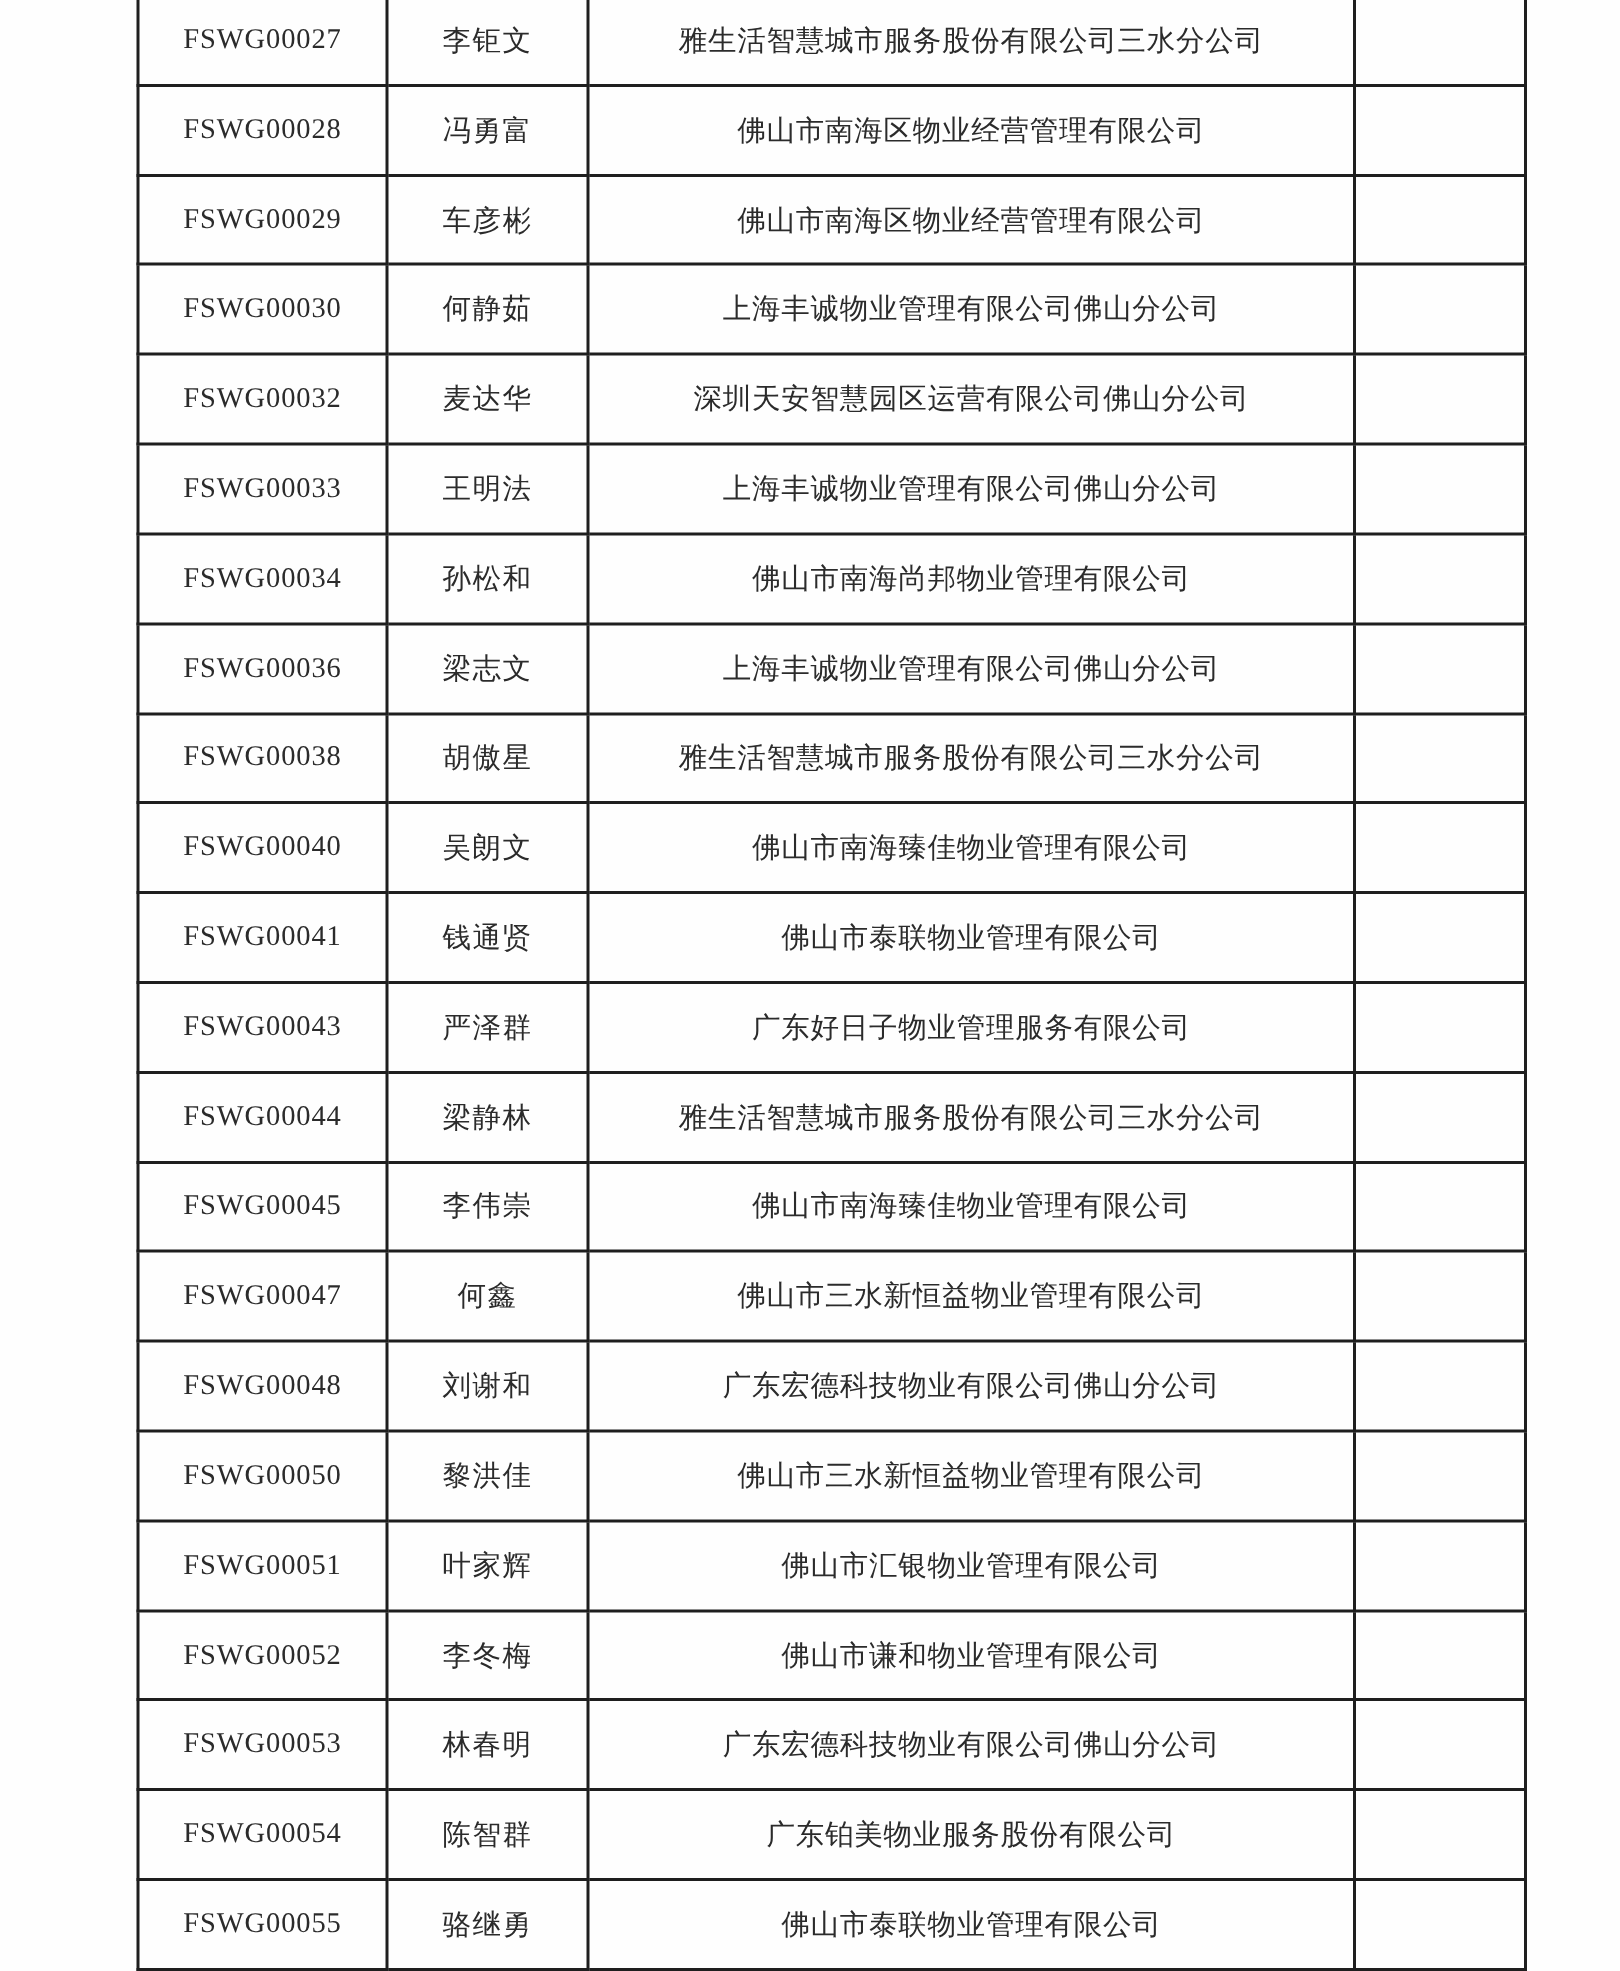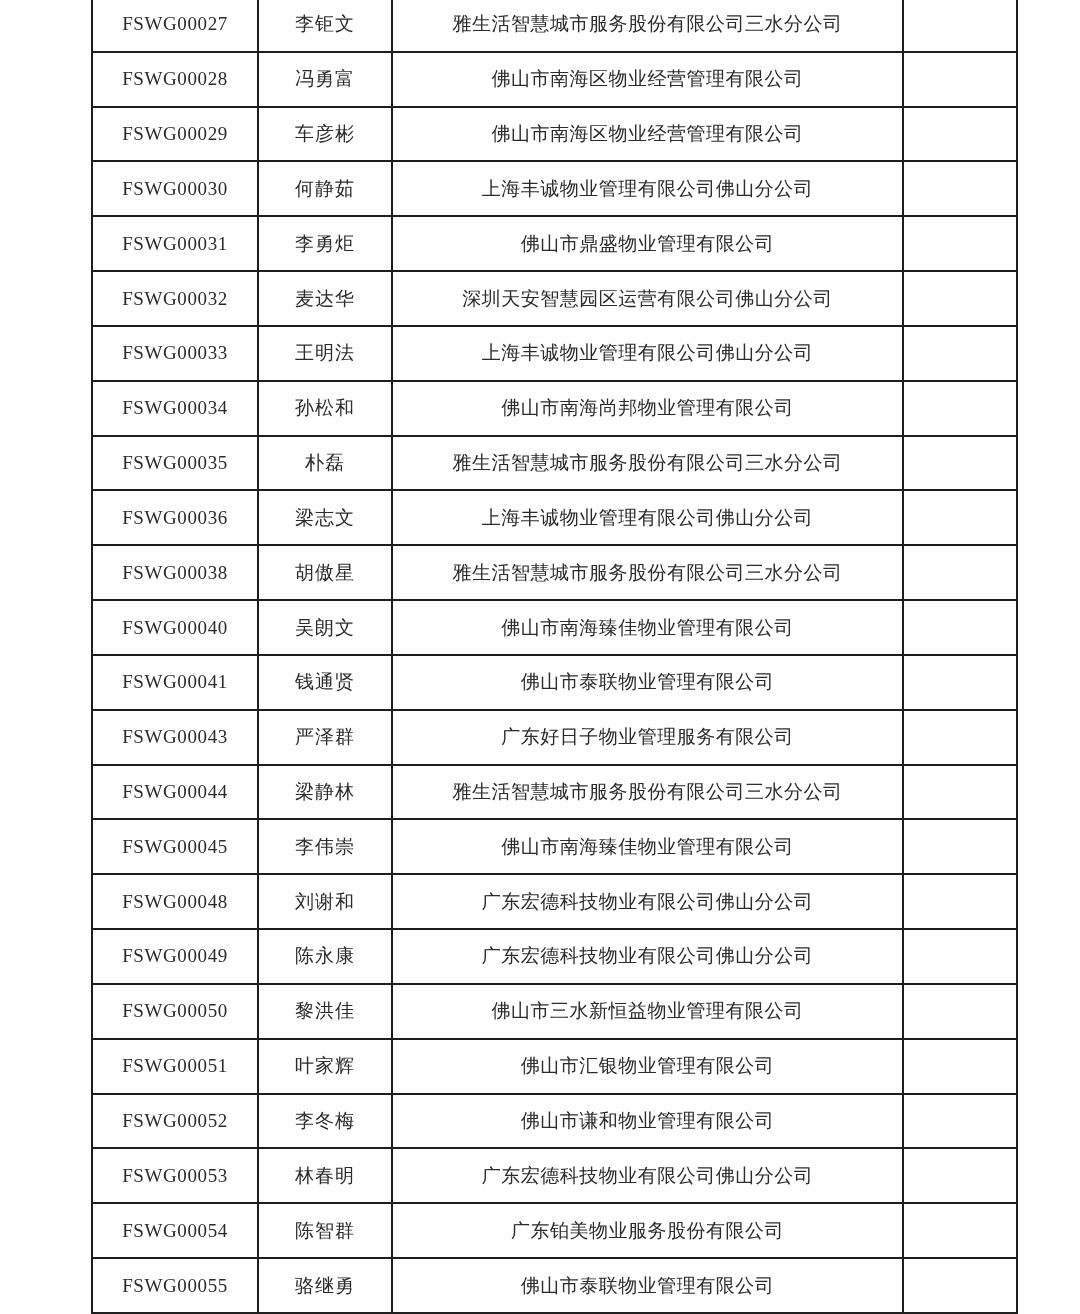--- a/index.html
+++ b/index.html
@@ -99,12 +99,6 @@
       <td class="c-remark"></td>
     </tr>
 
-    <tr>
-      <td class="c-id">FSWG00031</td>
-      <td class="c-name">李勇炬</td>
-      <td class="c-company">佛山市鼎盛物业管理有限公司</td>
-      <td class="c-remark"></td>
-    </tr>
 
     <tr>
       <td class="c-id">FSWG00032</td>

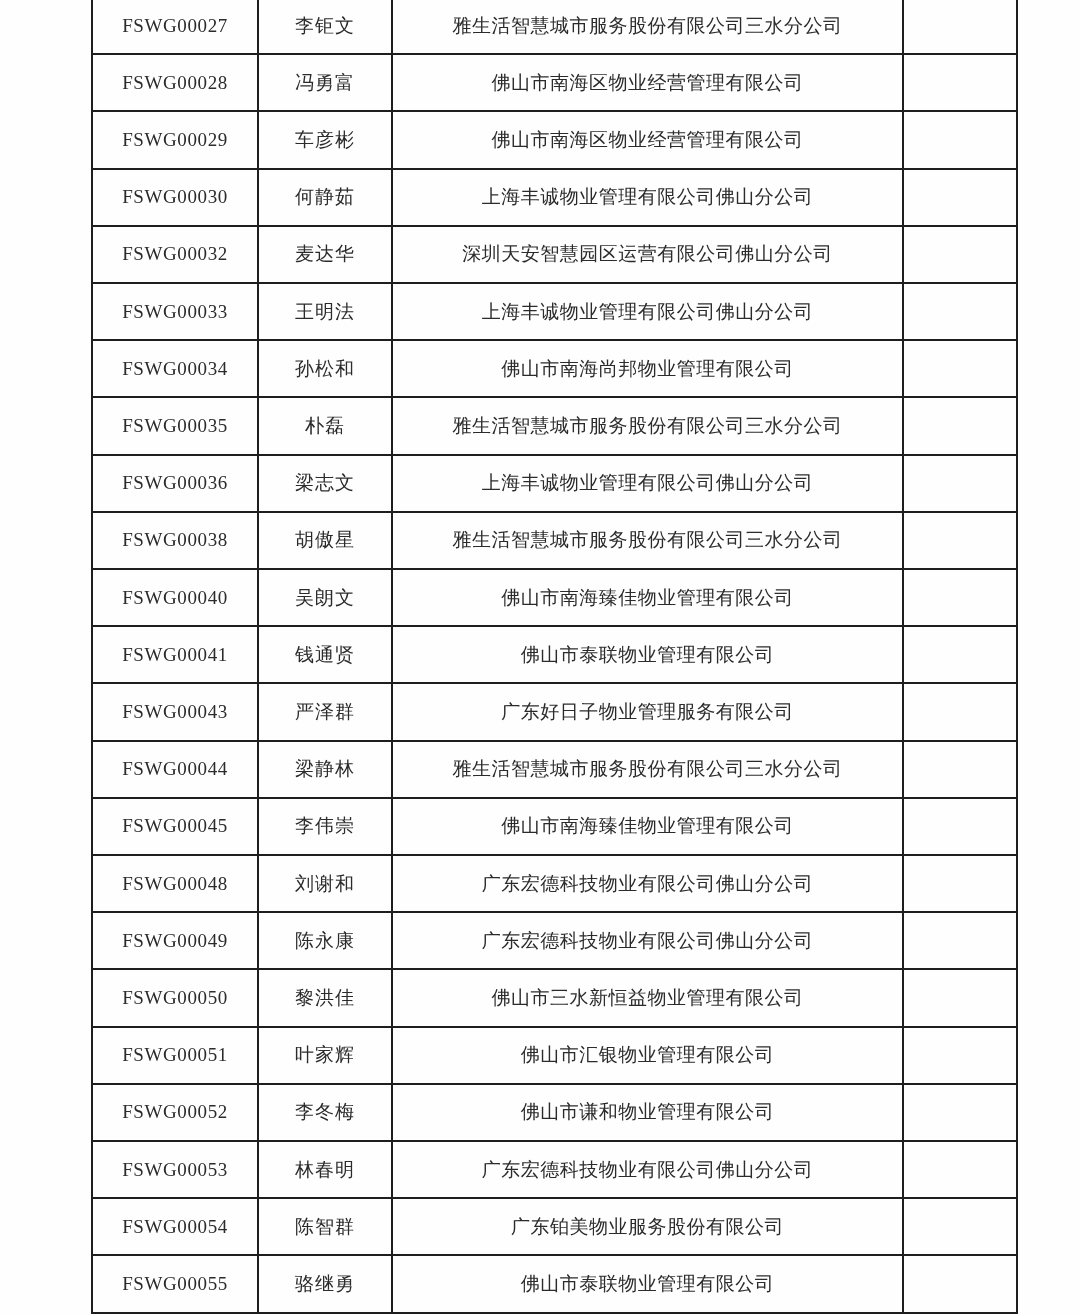--- a/index.html
+++ b/index.html
@@ -121,12 +121,6 @@
       <td class="c-remark"></td>
     </tr>
 
-    <tr>
-      <td class="c-id">FSWG00035</td>
-      <td class="c-name">朴磊</td>
-      <td class="c-company">雅生活智慧城市服务股份有限公司三水分公司</td>
-      <td class="c-remark"></td>
-    </tr>
 
     <tr>
       <td class="c-id">FSWG00036</td>

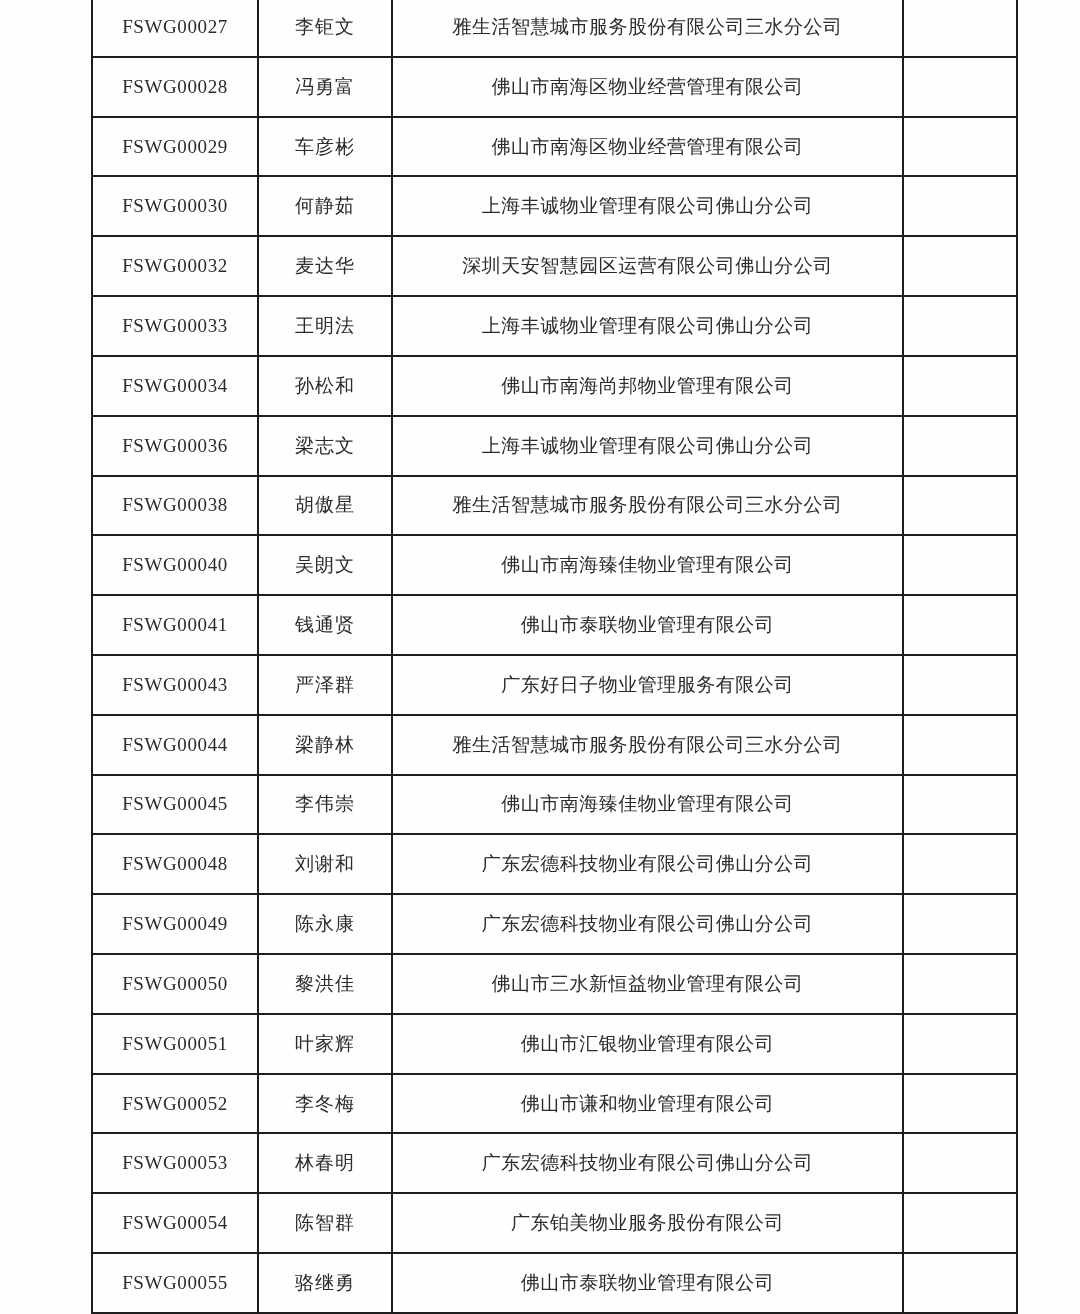--- a/index.html
+++ b/index.html
@@ -175,6 +175,12 @@
     </tr>
 
 
+    <tr>
+      <td class="c-id">FSWG00047</td>
+      <td class="c-name">何鑫</td>
+      <td class="c-company">佛山市三水新恒益物业管理有限公司</td>
+      <td class="c-remark"></td>
+    </tr>
 
     <tr>
       <td class="c-id">FSWG00048</td>

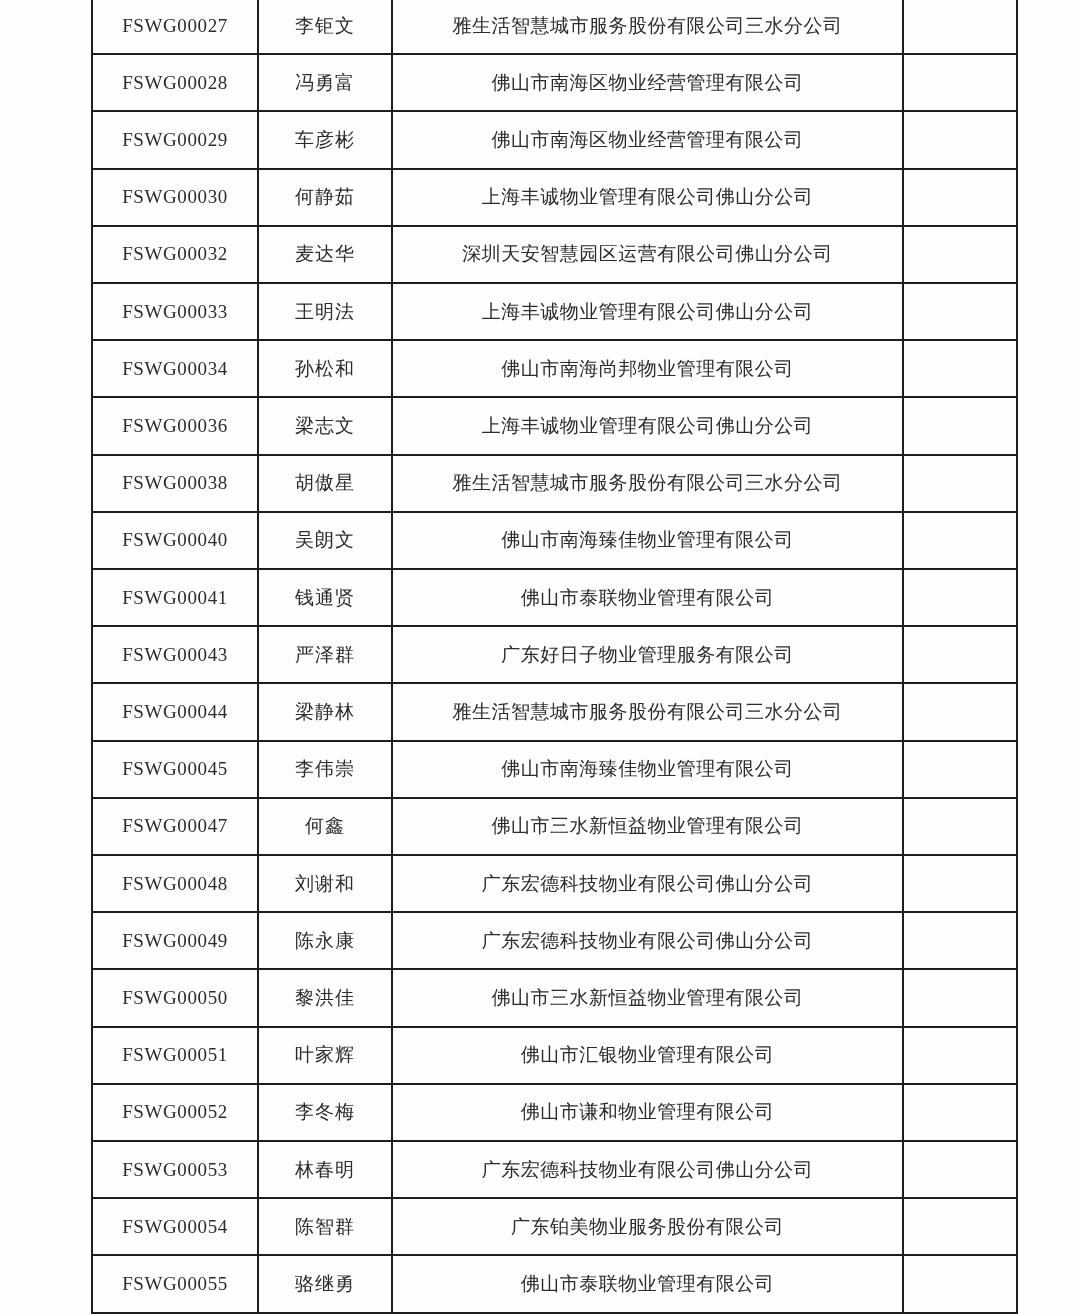--- a/index.html
+++ b/index.html
@@ -189,12 +189,6 @@
       <td class="c-remark"></td>
     </tr>
 
-    <tr>
-      <td class="c-id">FSWG00049</td>
-      <td class="c-name">陈永康</td>
-      <td class="c-company">广东宏德科技物业有限公司佛山分公司</td>
-      <td class="c-remark"></td>
-    </tr>
 
     <tr>
       <td class="c-id">FSWG00050</td>

